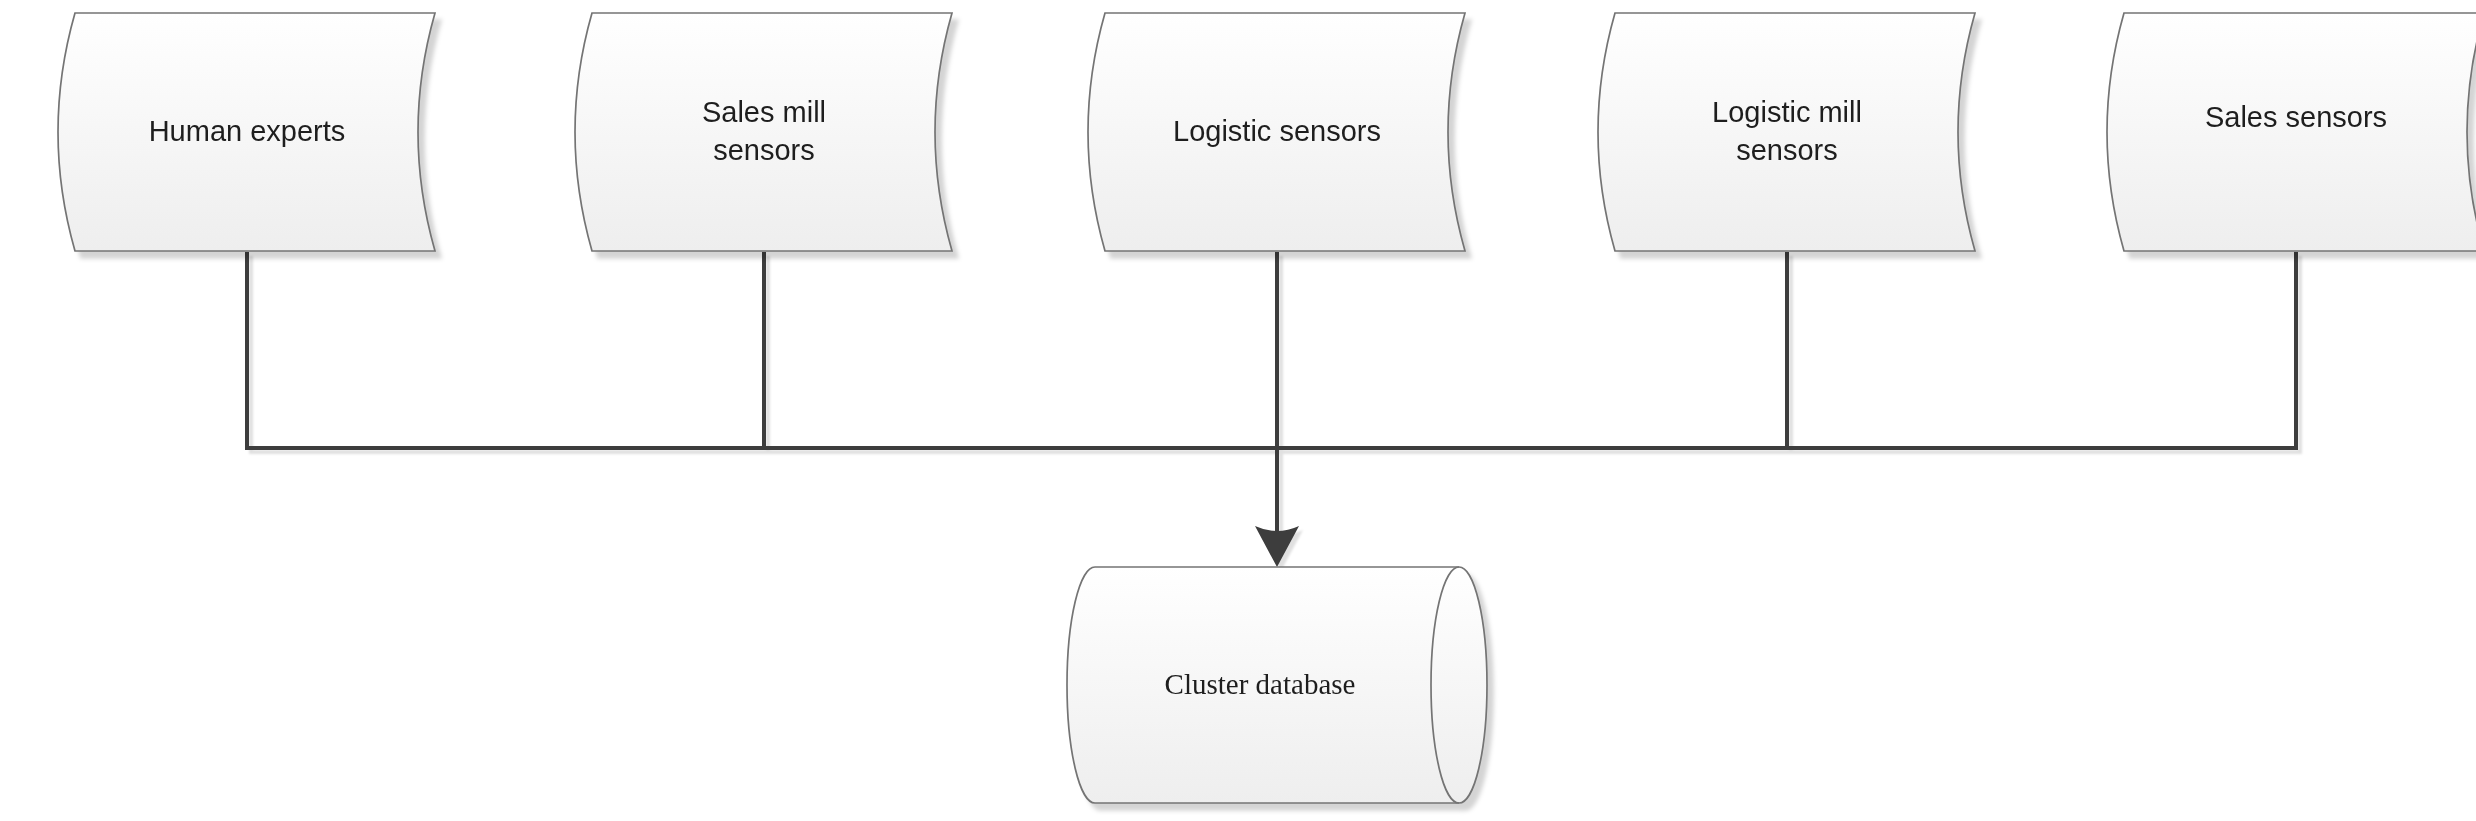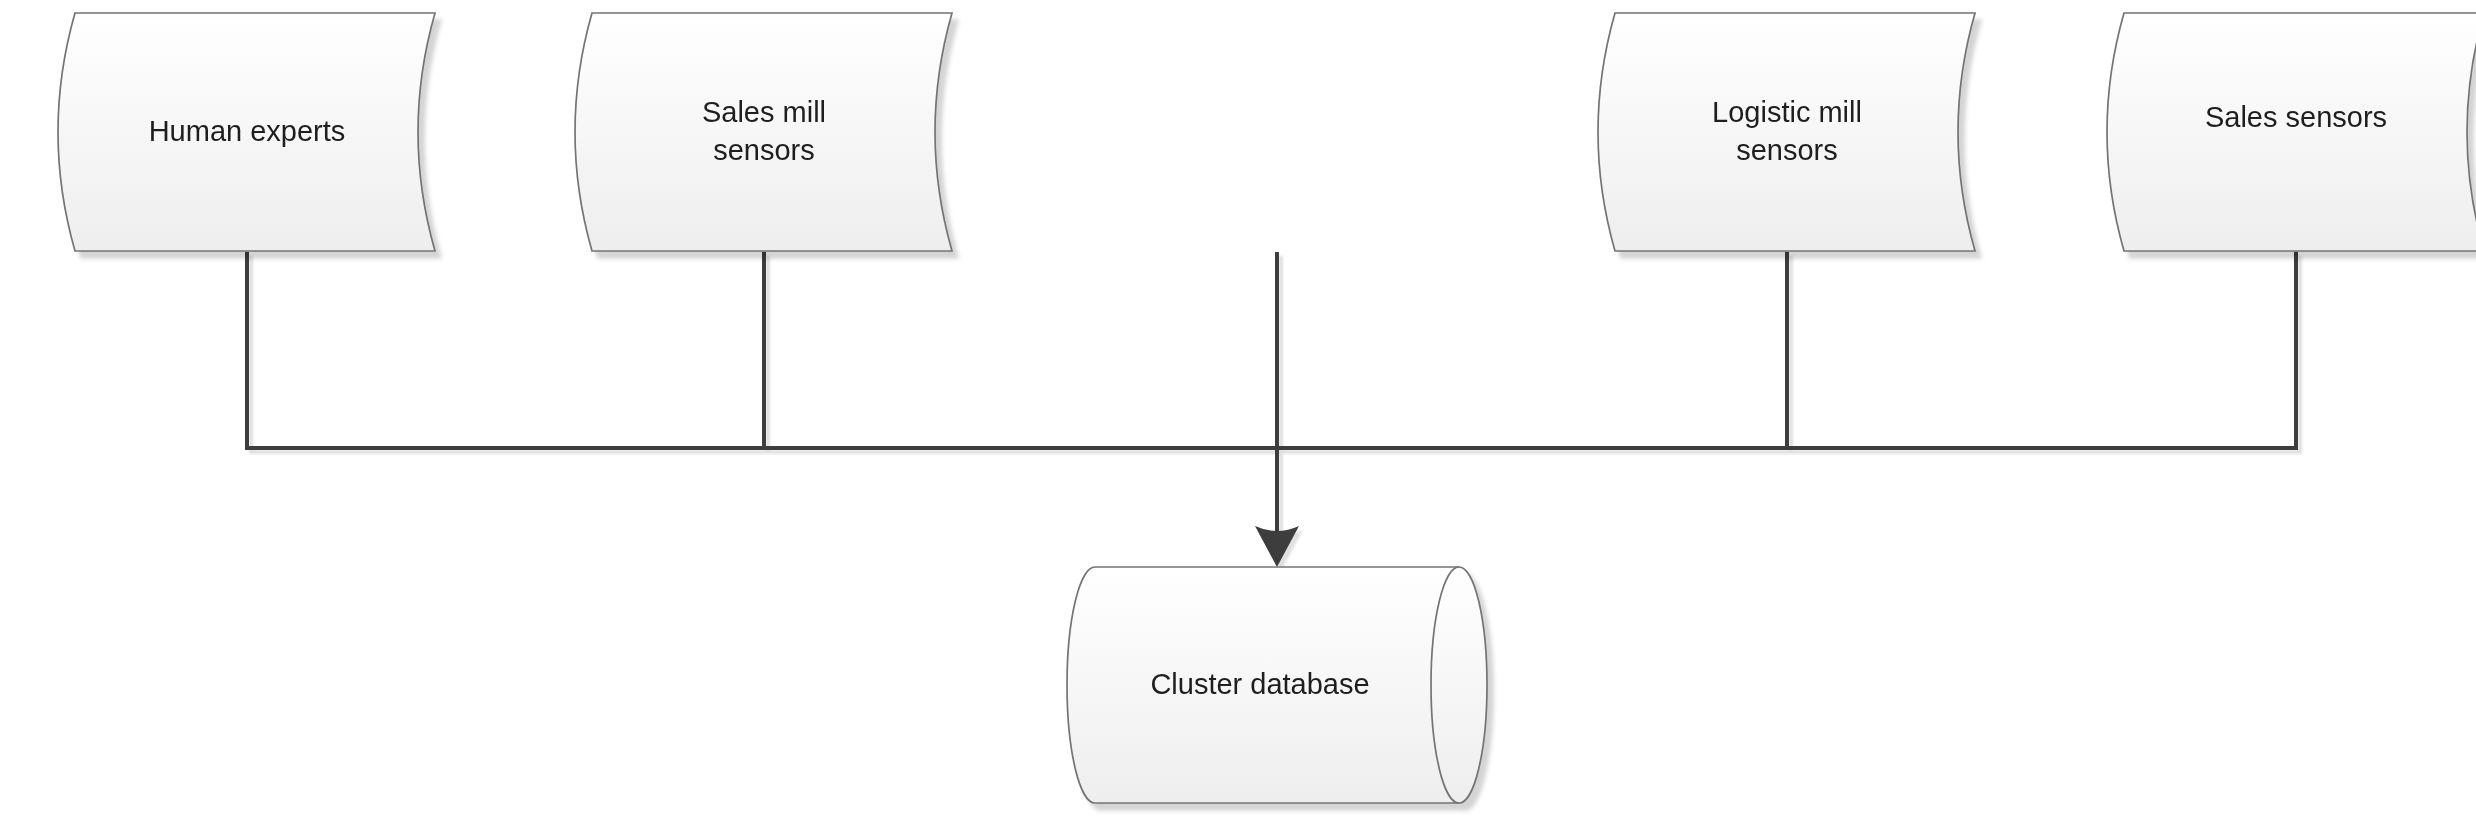--- a/index.html
+++ b/index.html
@@ -95,6 +95,12 @@
 sensors</div>
   </div>
 
+  <div class="node" style="left:1058px;top:12px;width:380px;height:240px">
+    <svg width="380" height="240" viewBox="0 0 380 240">
+      <path class="stored-shape" d="M 18 1 L 378 1 Q 344 120 378 239 L 18 239 Q -16 120 18 1 Z"></path>
+    </svg>
+    <div class="label">Logistic sensors</div>
+  </div>
 
   <div class="node" style="left:1568px;top:12px;width:380px;height:240px">
     <svg width="380" height="240" viewBox="0 0 380 240">

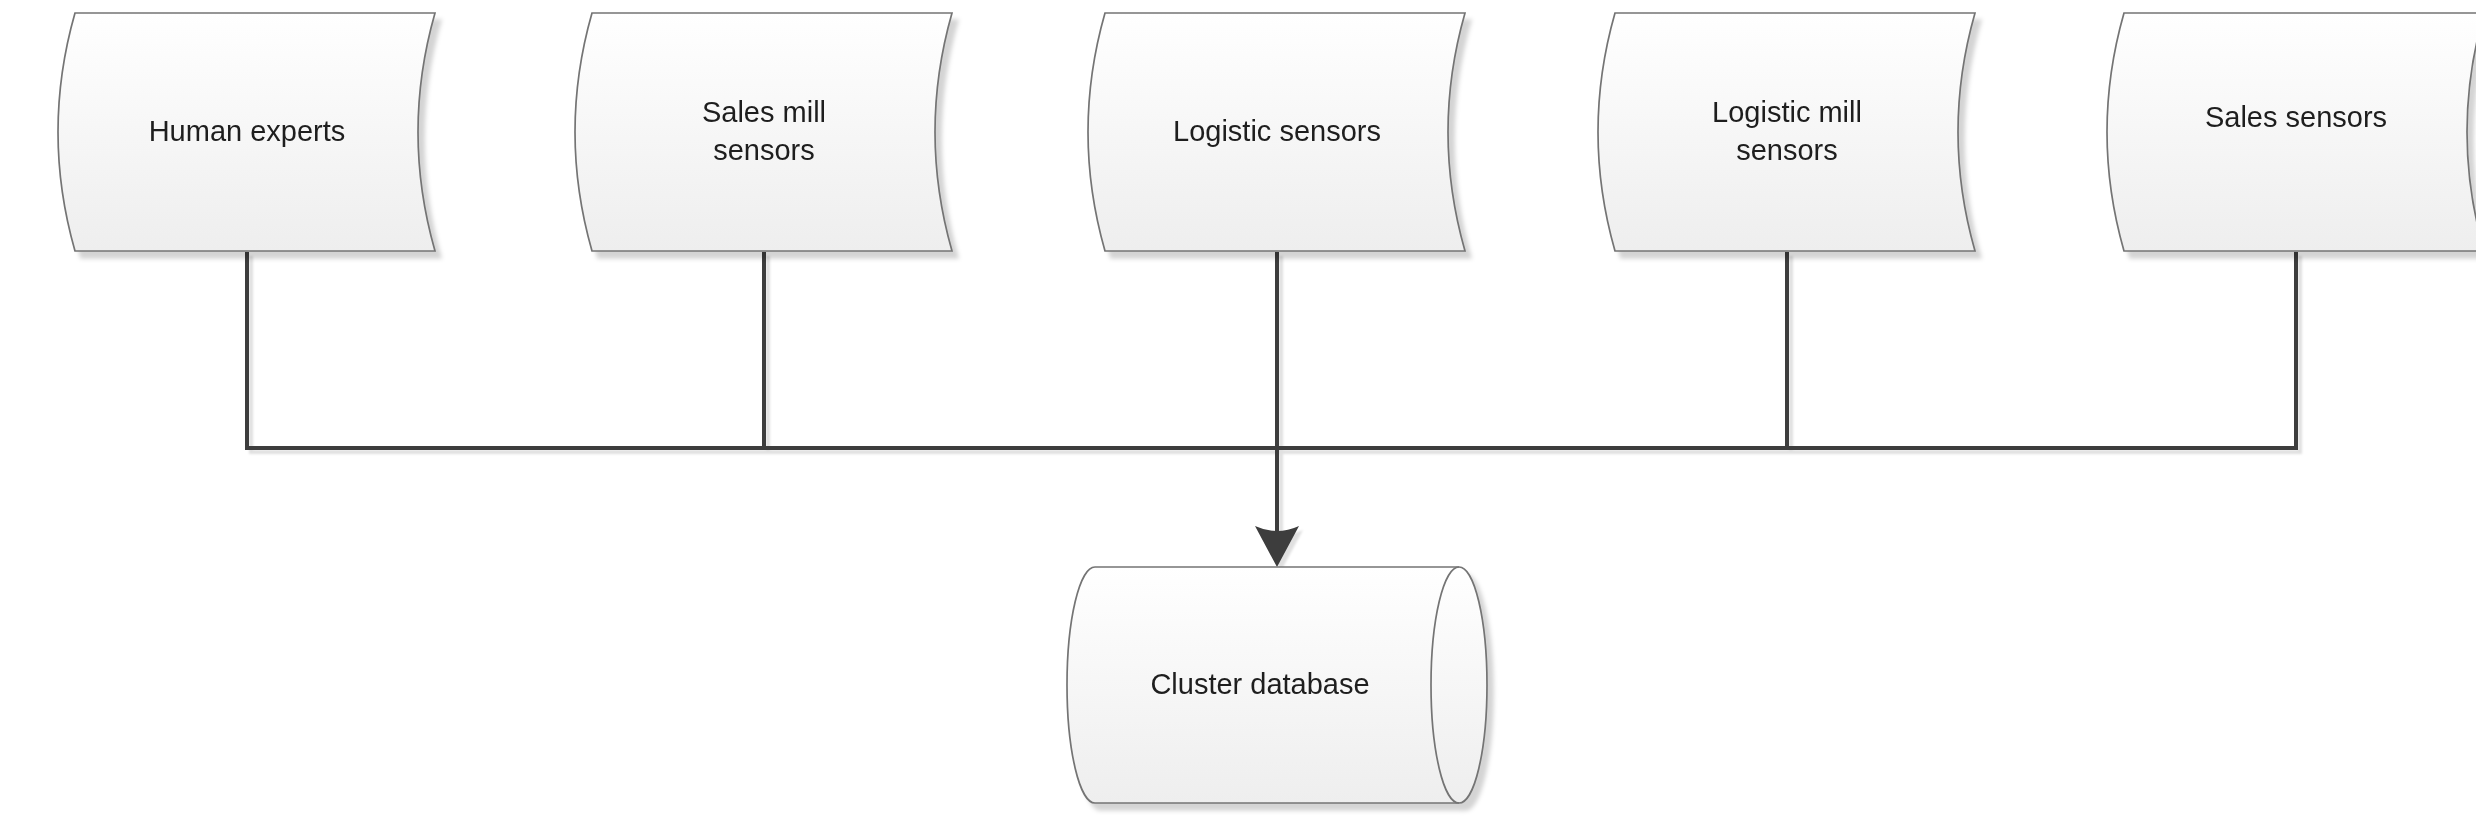--- a/index.html
+++ b/index.html
@@ -40,7 +40,7 @@
     stroke-width:1.7;
     fill:none;
   }
-  .db-label{padding-right:34px;}
+  .db-label{padding-right:34px;font-family:Liberation Serif, serif;}
   .connectors{
     position:absolute;left:0;top:0;
     filter:drop-shadow(4px 4px 1px rgba(0,0,0,0.12));

